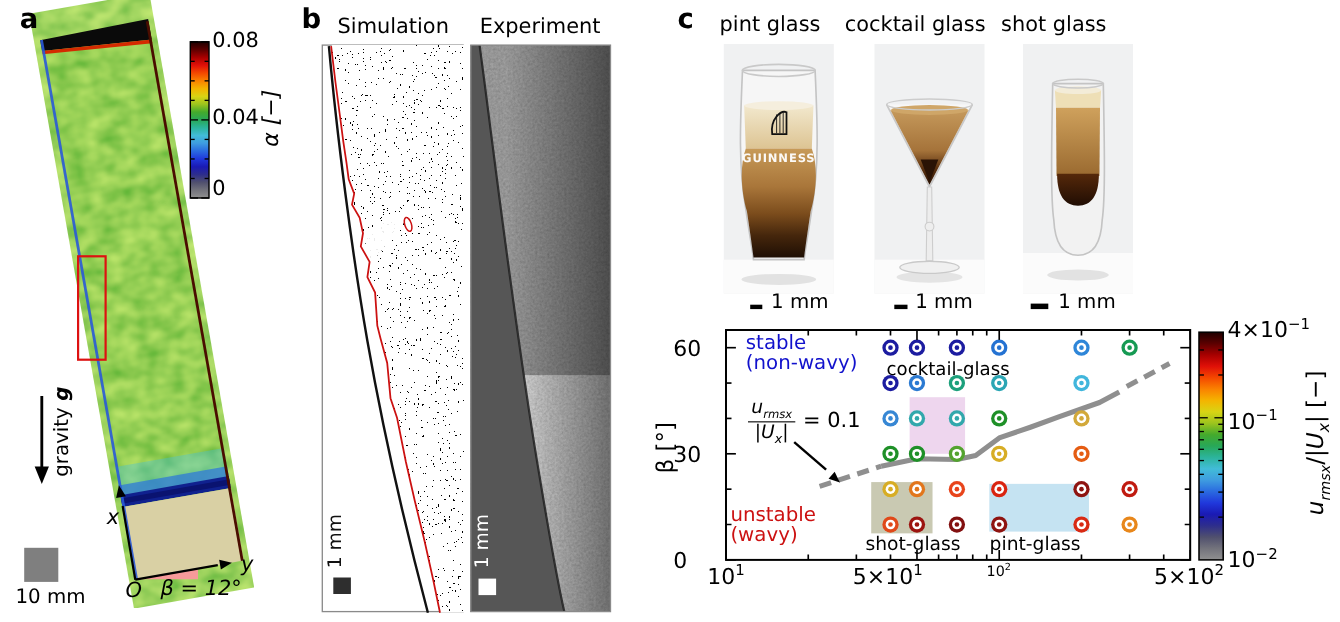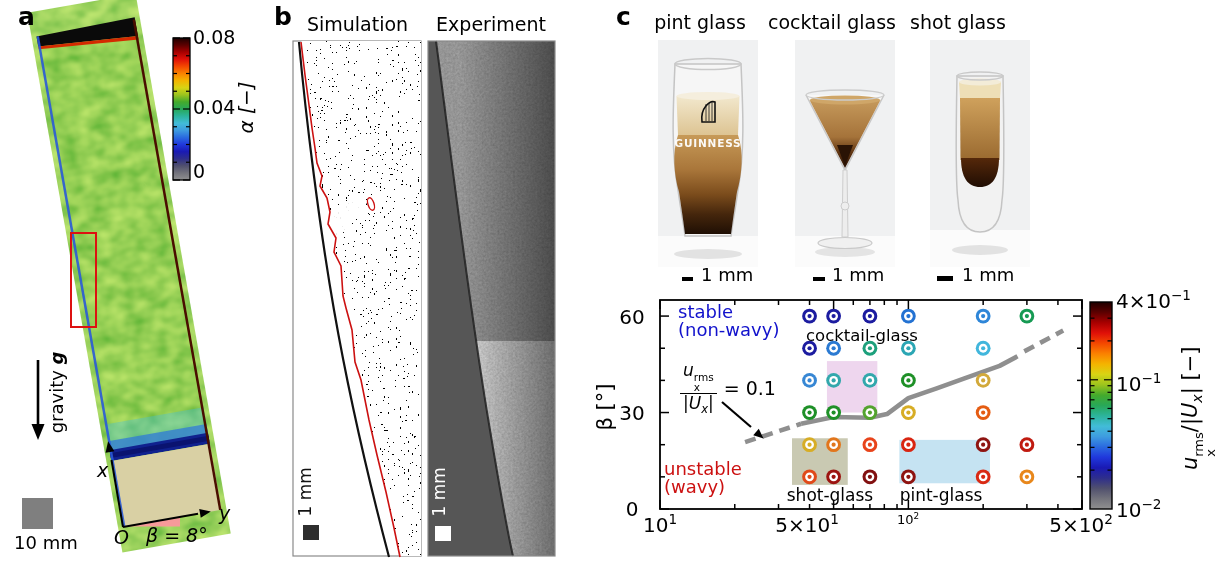--- a/index.html
+++ b/index.html
@@ -6,7 +6,7 @@
   #stage{position:relative;width:1218px;height:565px;overflow:hidden;background:#fff;color:#000;}
   .abs{position:absolute;line-height:1.05;white-space:nowrap;}
   .ctr{text-align:center;}
-  .rgt{text-align:center;}
+  .rgt{text-align:left;}
   .it{font-style:italic;}
   .bold{font-weight:bold;}
   .panel-letter{font-size:25px;font-weight:bold;}

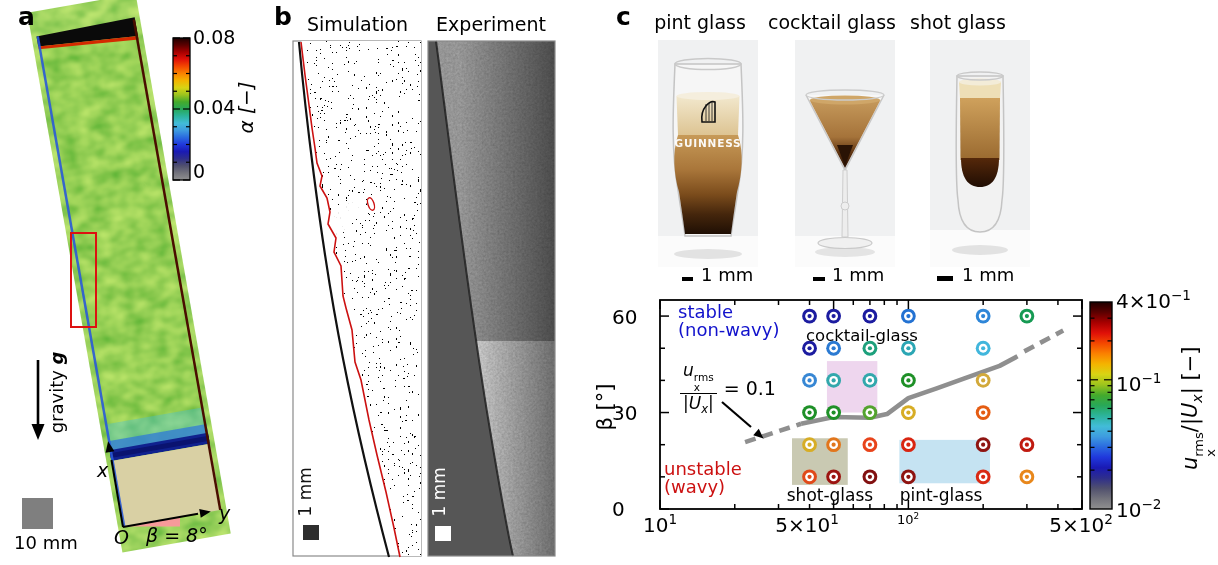--- a/index.html
+++ b/index.html
@@ -12,7 +12,7 @@
   .panel-letter{font-size:25px;font-weight:bold;}
   .rot{transform:rotate(-90deg);}
   sup,sub{font-size:0.68em;}
-  .ss{display:inline-flex;flex-direction:column;align-items:flex-start;font-size:0.62em;line-height:0.95;vertical-align:-0.45em;}
+  .ss{display:inline-flex;flex-direction:row;align-items:center;font-size:0.62em;line-height:0.95;vertical-align:-0.45em;font-style:italic;}
   .ss sup,.ss sub{font-size:1em;position:static;}
   .frac-wrap{display:flex;align-items:center;gap:7px;}
   .frac{display:inline-flex;flex-direction:column;align-items:center;font-size:17px;}

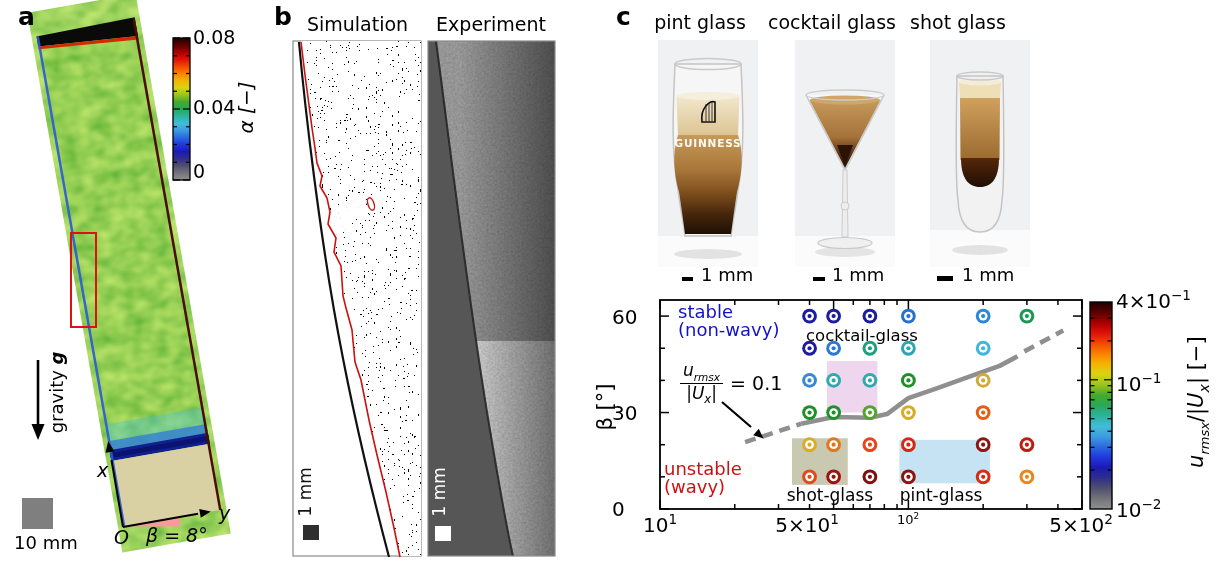--- a/index.html
+++ b/index.html
@@ -535,7 +535,7 @@
 <div class="abs it" style="left:97px;top:461px;font-size:19px">x</div>
 <div class="abs it" style="left:219px;top:504px;font-size:19px">y</div>
 <div class="abs it" style="left:114px;top:528px;font-size:19px">O</div>
-<div class="abs it" style="left:146px;top:526px;font-size:19px">β = 8°</div>
+<div class="abs it" style="left:146px;top:526px;font-size:19px">β = 12°</div>
 
 <div class="abs panel-letter" style="left:274px;top:4px">b</div>
 <div class="abs ctr" style="left:293px;top:15px;width:129px;font-size:19px">Simulation</div>

